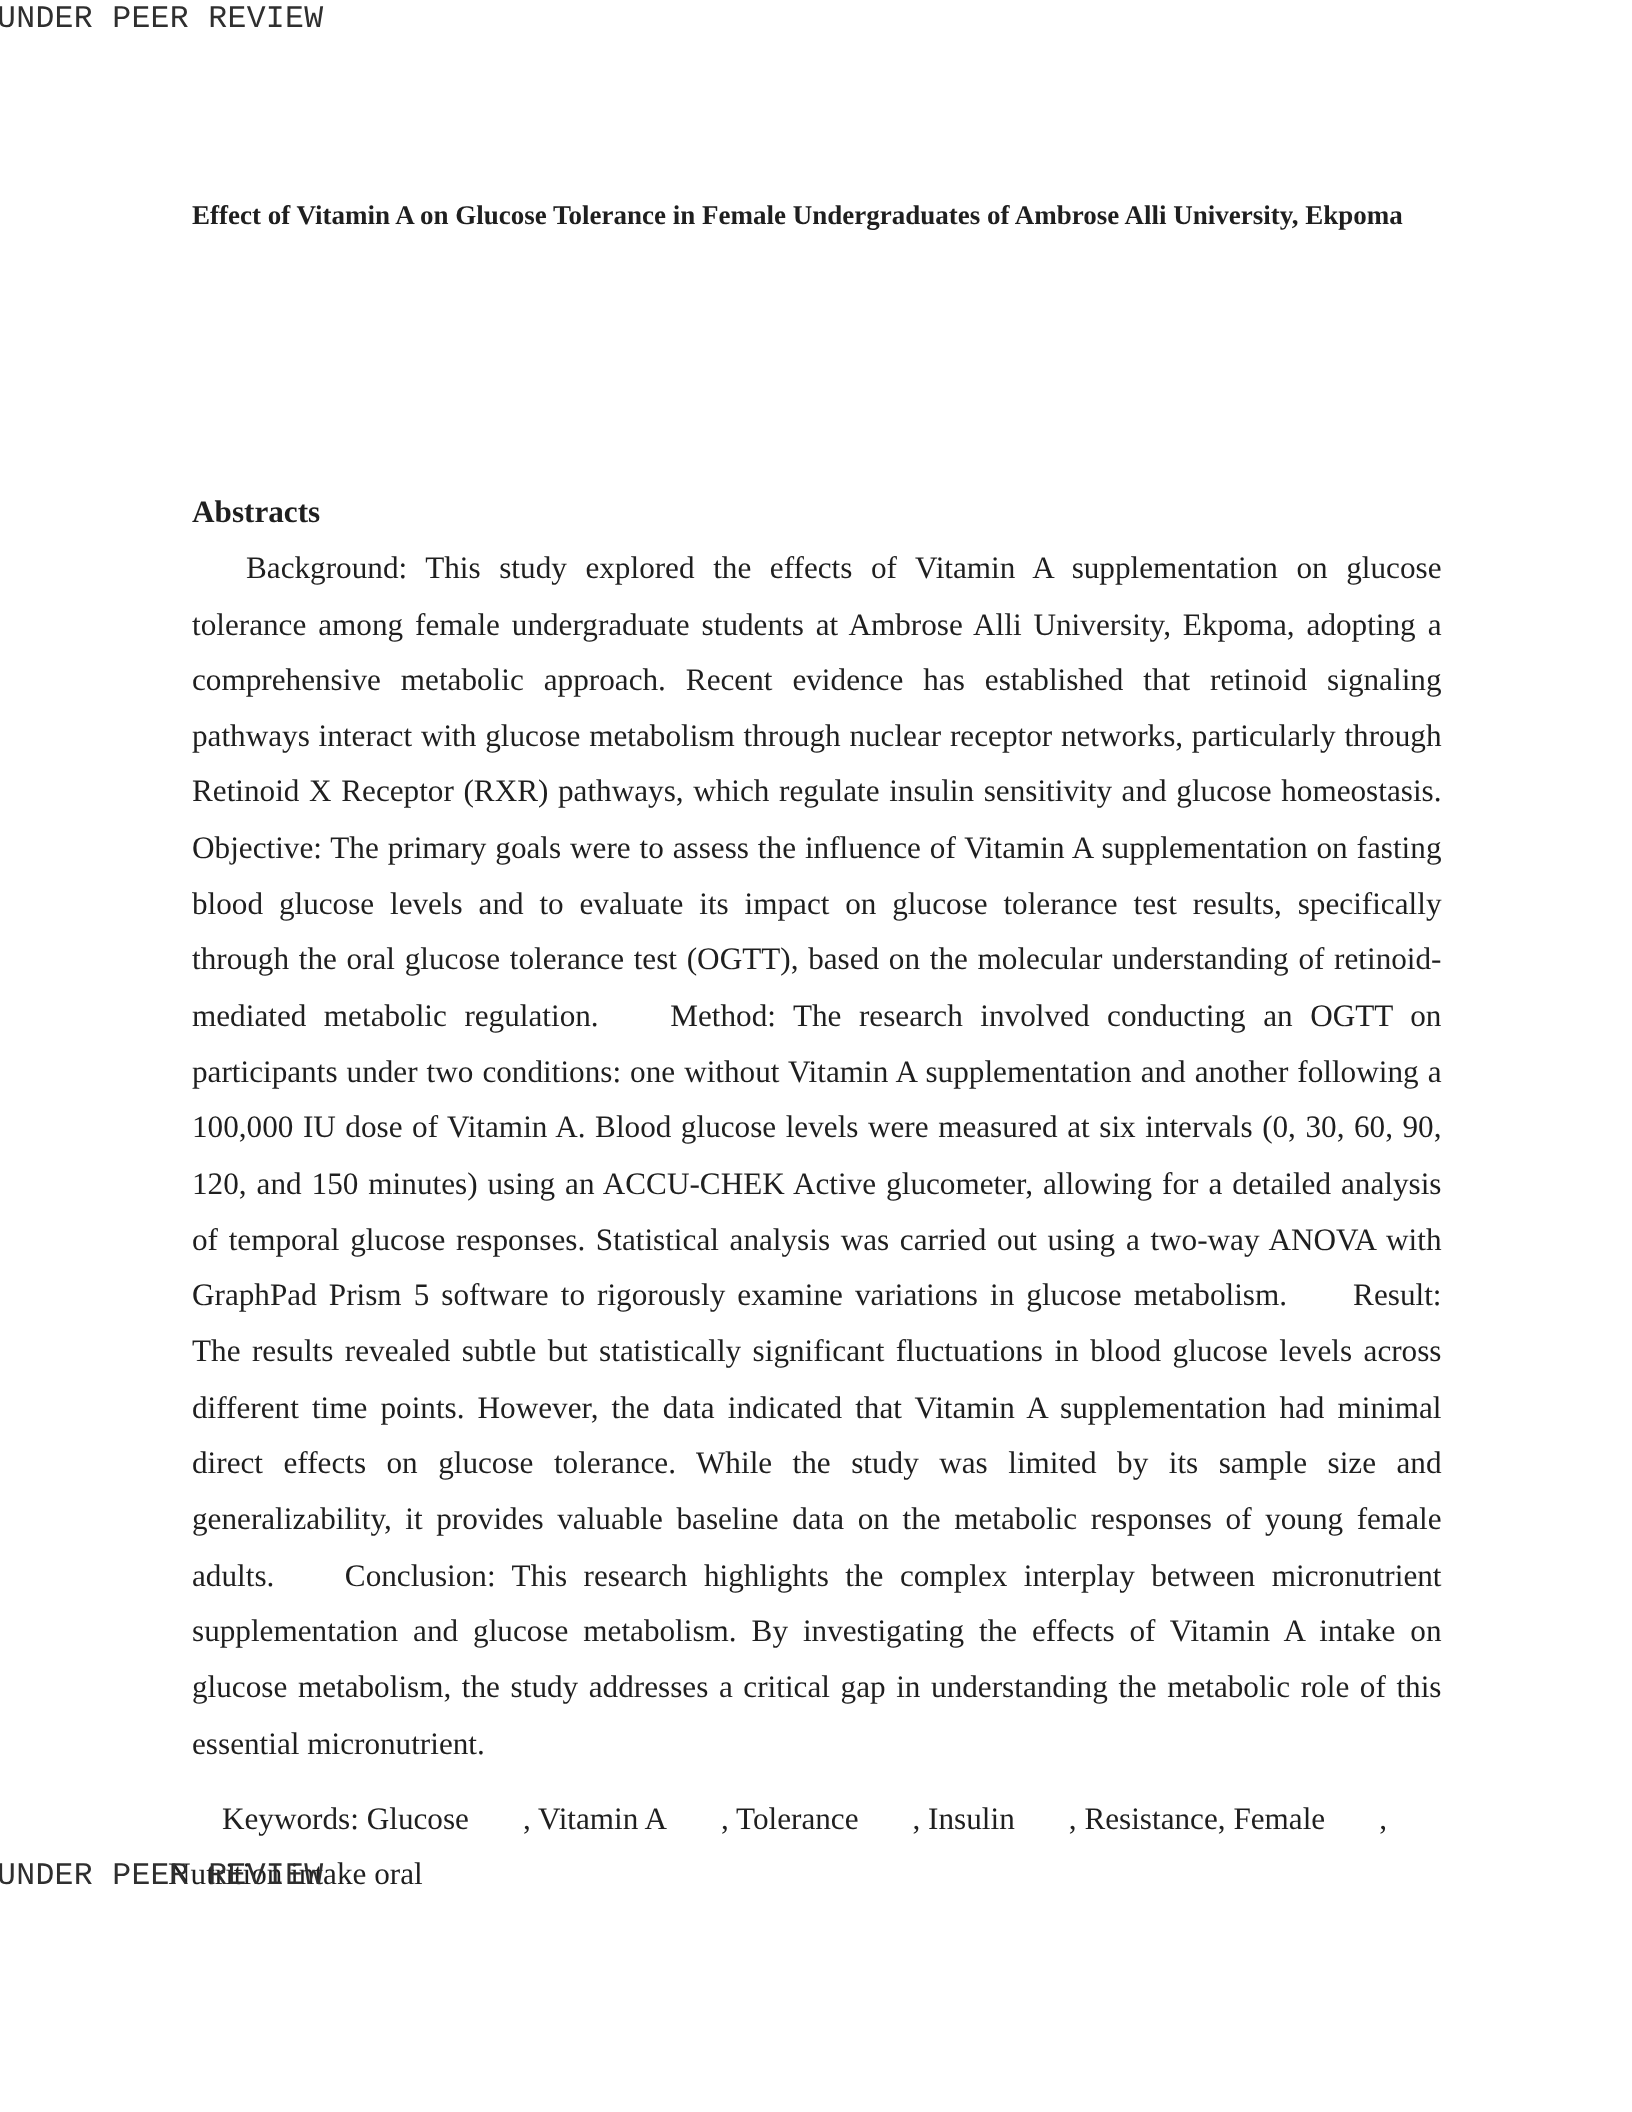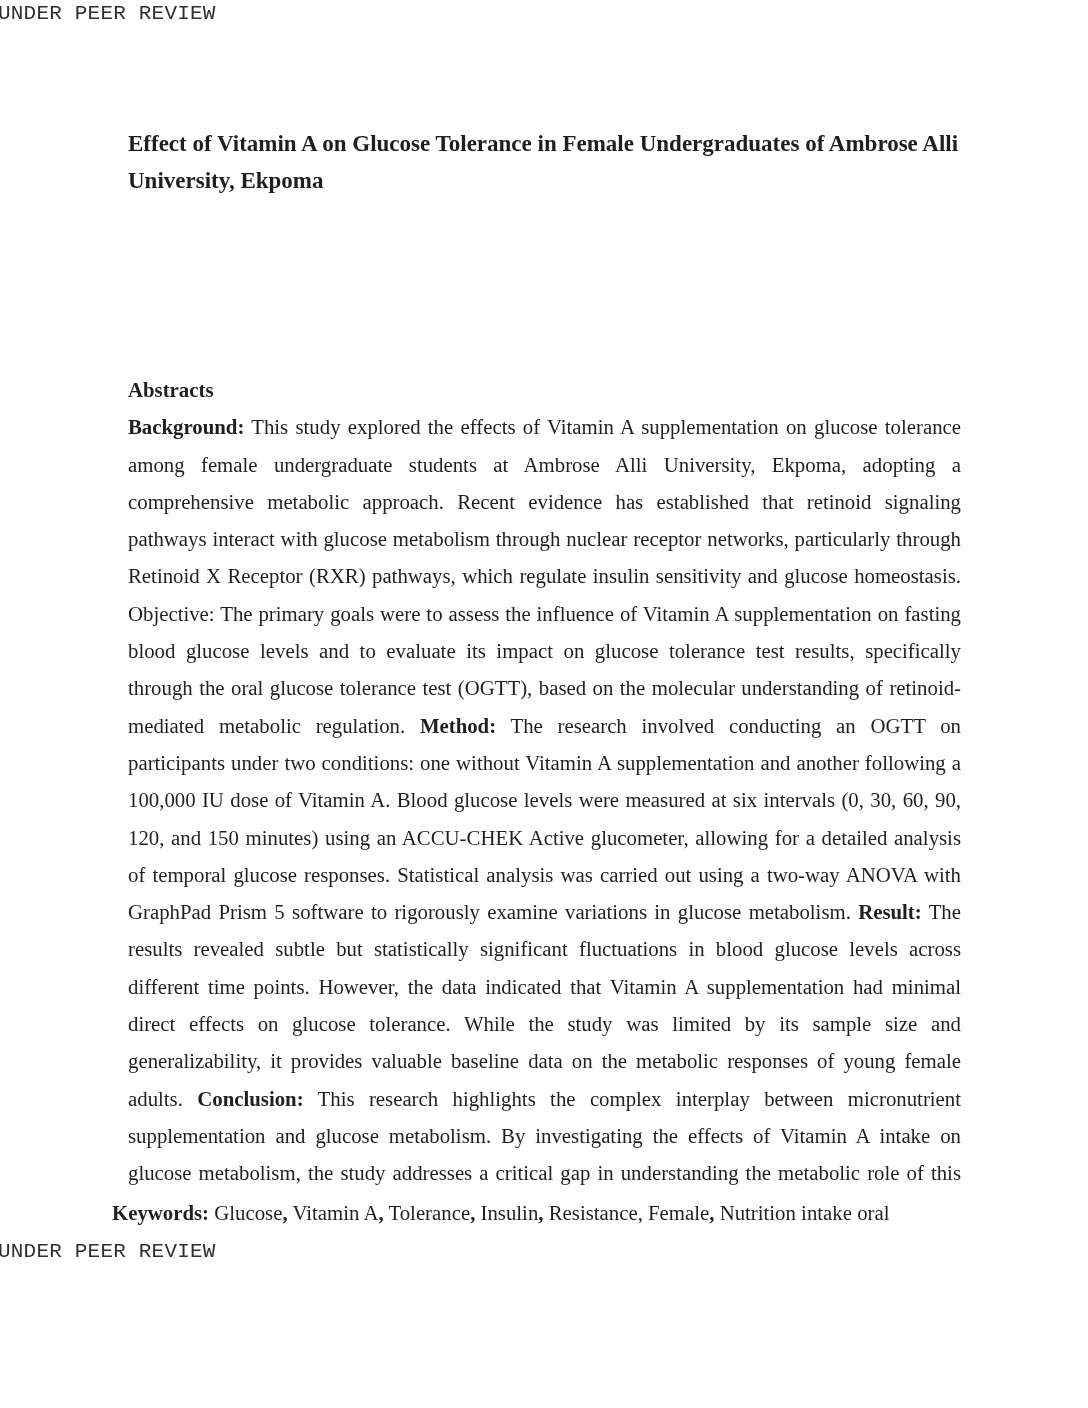--- a/index.html
+++ b/index.html
@@ -28,7 +28,7 @@
     left: 128px;
     top: 125px;
     width: 850px;
-    font-size: 23px;
+    font-size: 18px;
     font-weight: bold;
     line-height: 37.3px;
   }

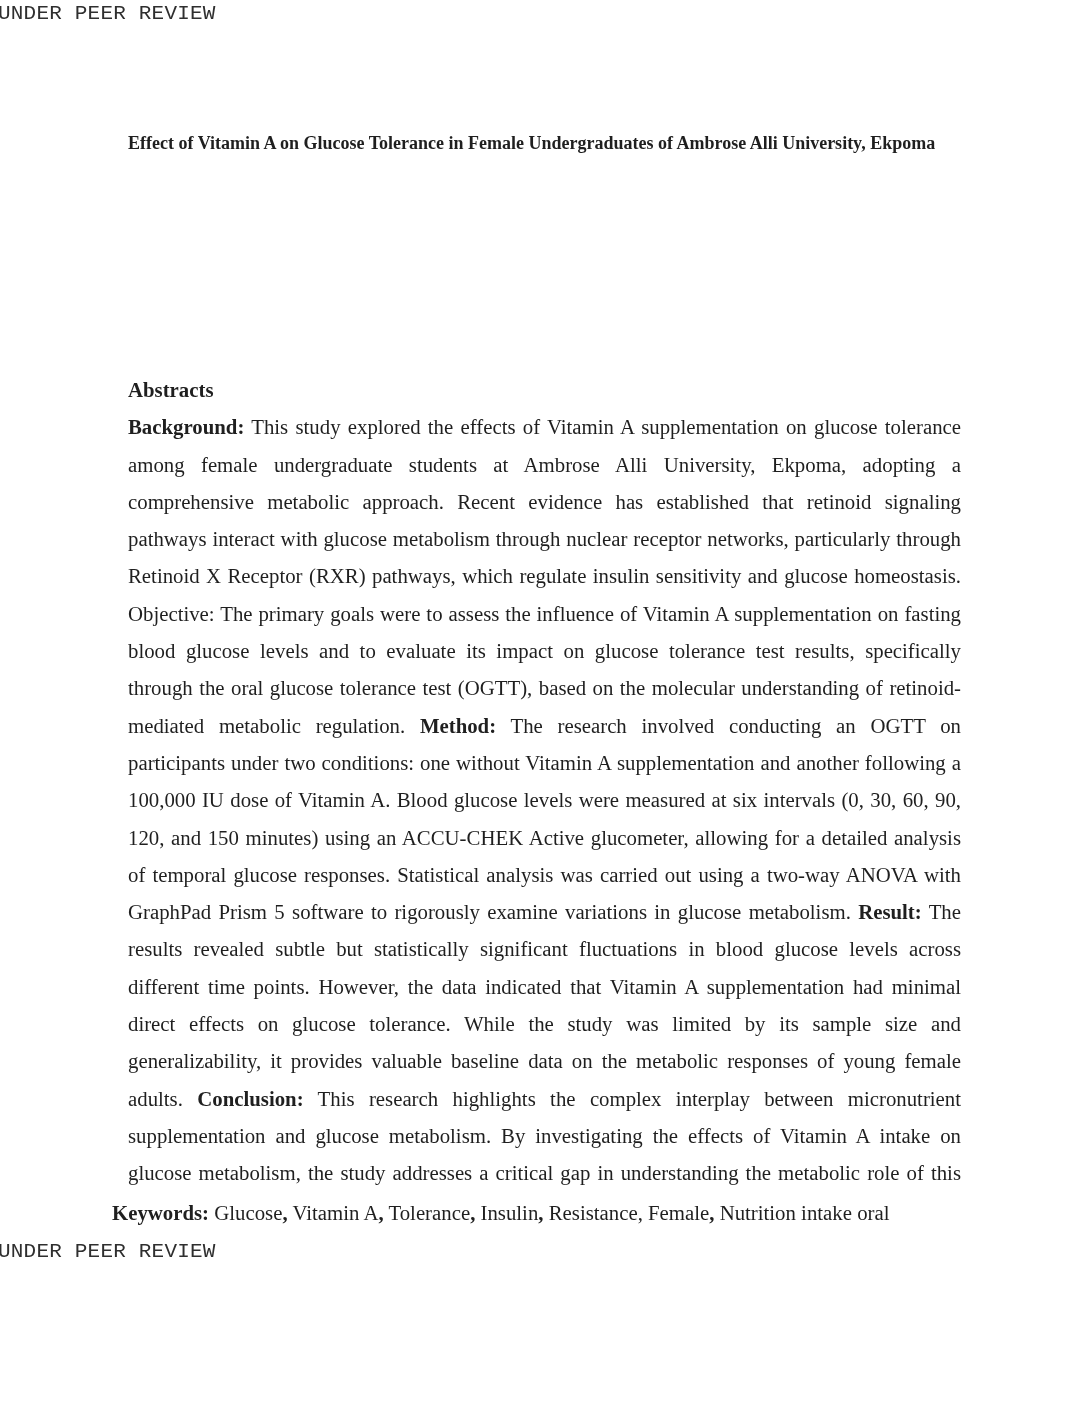--- a/index.html
+++ b/index.html
@@ -44,7 +44,6 @@
     font-size: 20.8px;
     font-weight: bold;
     line-height: 37.3px;
-    margin-top: 48px;
   }
   .abstract-body {
     text-align: justify;

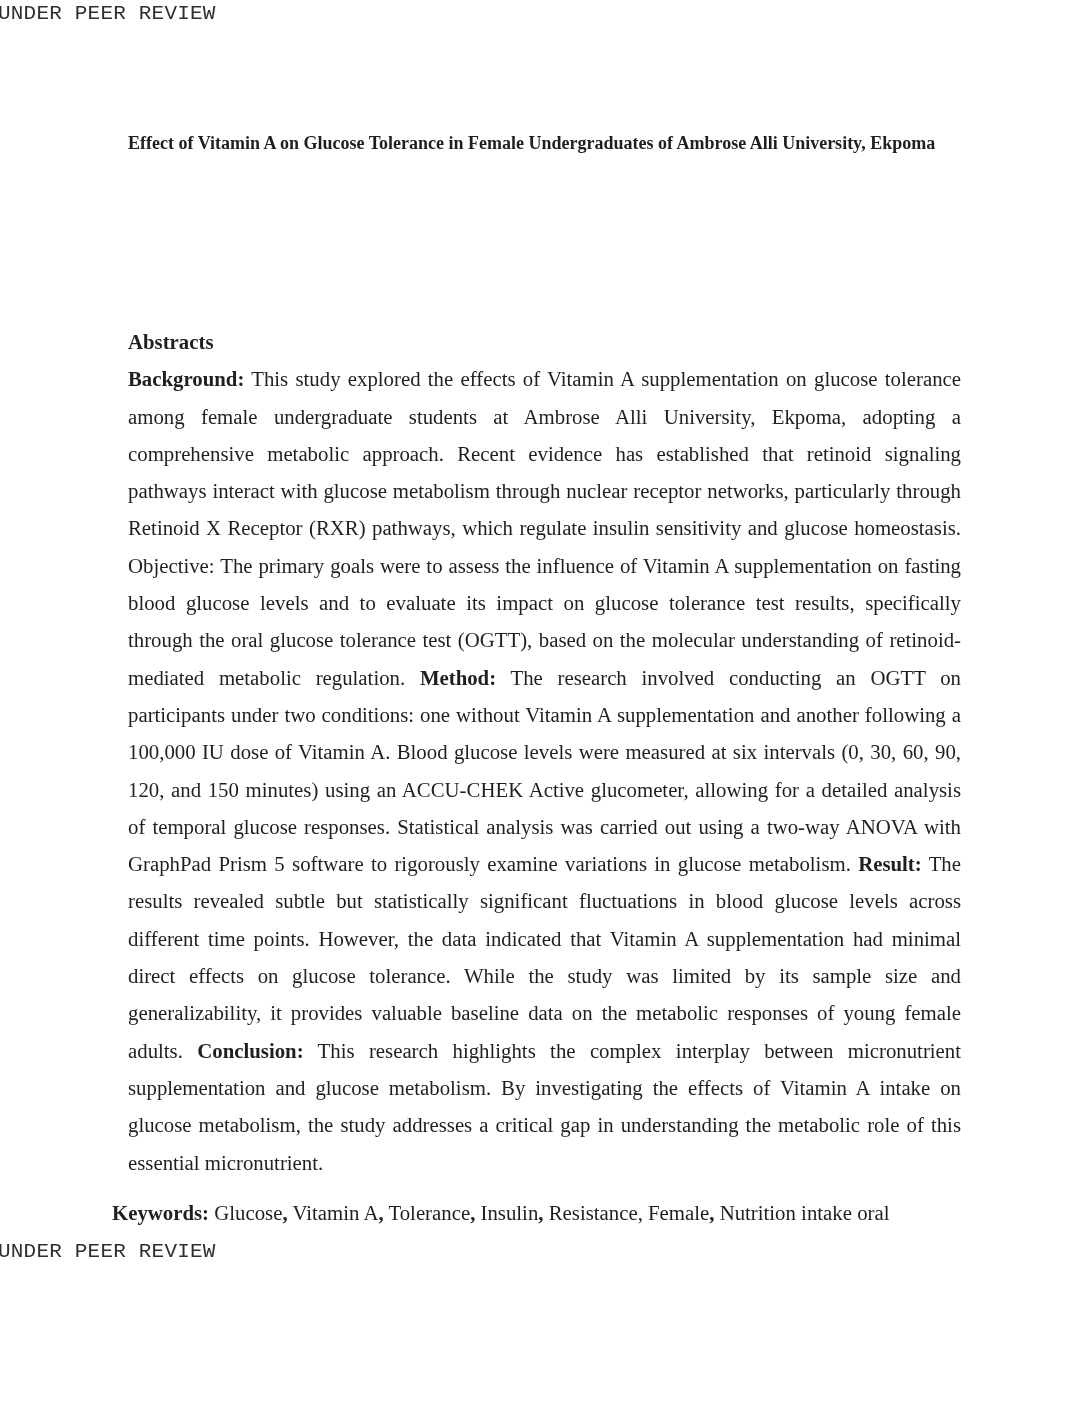--- a/index.html
+++ b/index.html
@@ -57,7 +57,7 @@
     line-height: 37.3px;
     background: #ffffff;
   }
-  .b { font-weight: bold; }
+  .b { font-weight: normal; margin-left: 36px; }
 </style>
 </head>
 <body>

